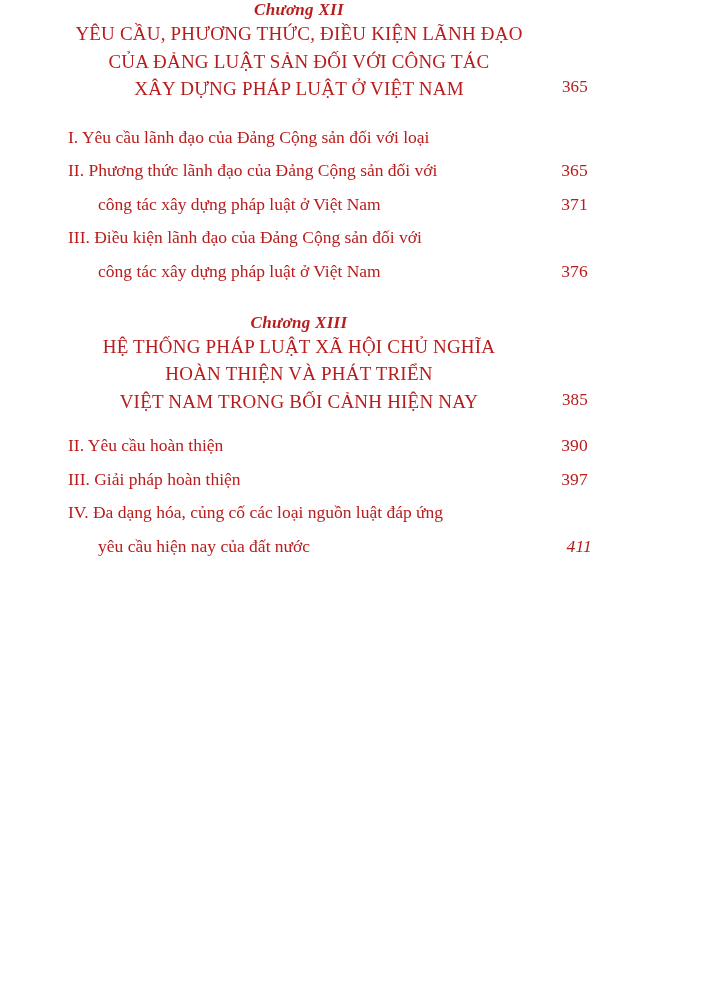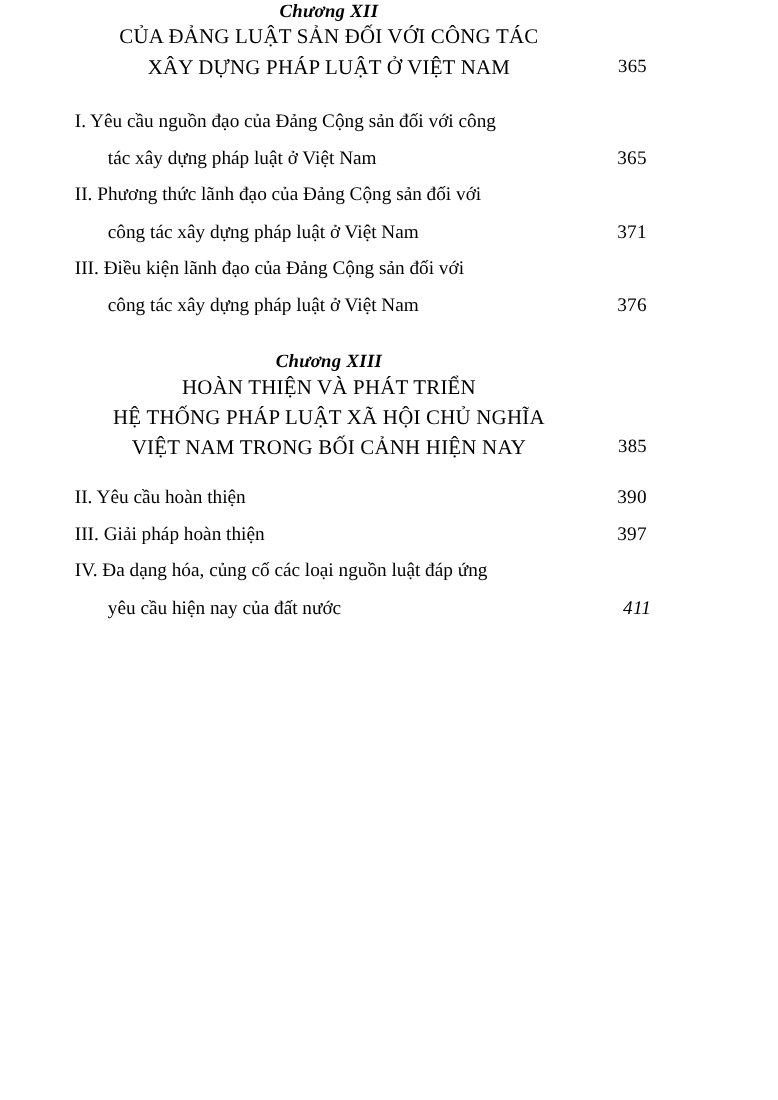--- a/index.html
+++ b/index.html
@@ -14,7 +14,7 @@
     background: #ffffff;
     overflow: hidden;
     font-family: "Liberation Serif", "DejaVu Serif", serif;
-    color: #000000;
+    color: #b91c1c;
   }
 
   

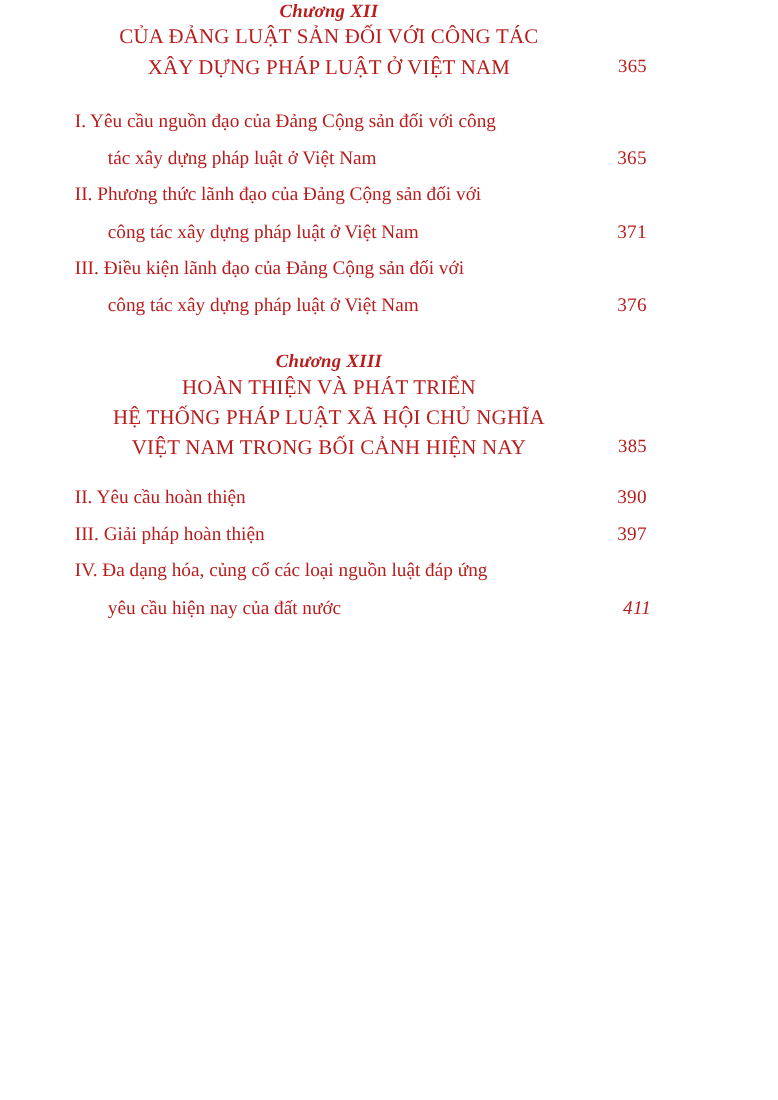--- a/index.html
+++ b/index.html
@@ -122,6 +122,9 @@
     <div class="chapter-block">
       <div class="chapter-label">Chương XII</div>
 
+      <div class="chapter-title-line">
+        <span>YÊU CẦU, PHƯƠNG THỨC, ĐIỀU KIỆN LÃNH ĐẠO</span>
+      </div>
 
       <div class="chapter-title-line">
         <span>CỦA ĐẢNG LUẬT SẢN ĐỐI VỚI CÔNG TÁC</span>

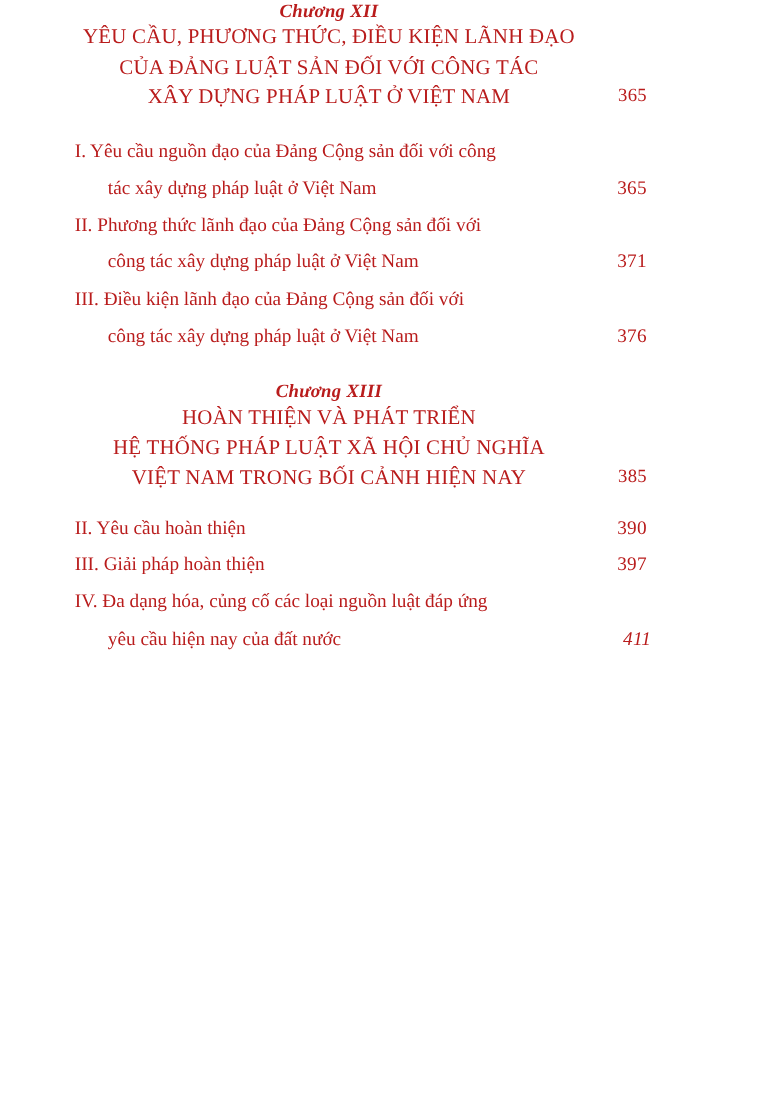--- a/index.html
+++ b/index.html
@@ -140,7 +140,7 @@
 
     <div class="entry">
       <div class="entry-line first">
-        <span>I. Yêu cầu nguồn đạo của Đảng Cộng sản đối với công</span>
+        <span>I. Yêu cầu lãnh đạo của Đảng Cộng sản đối với loại</span>
       </div>
       <div class="entry-line cont">
         <span>tác xây dựng pháp luật ở Việt Nam</span>

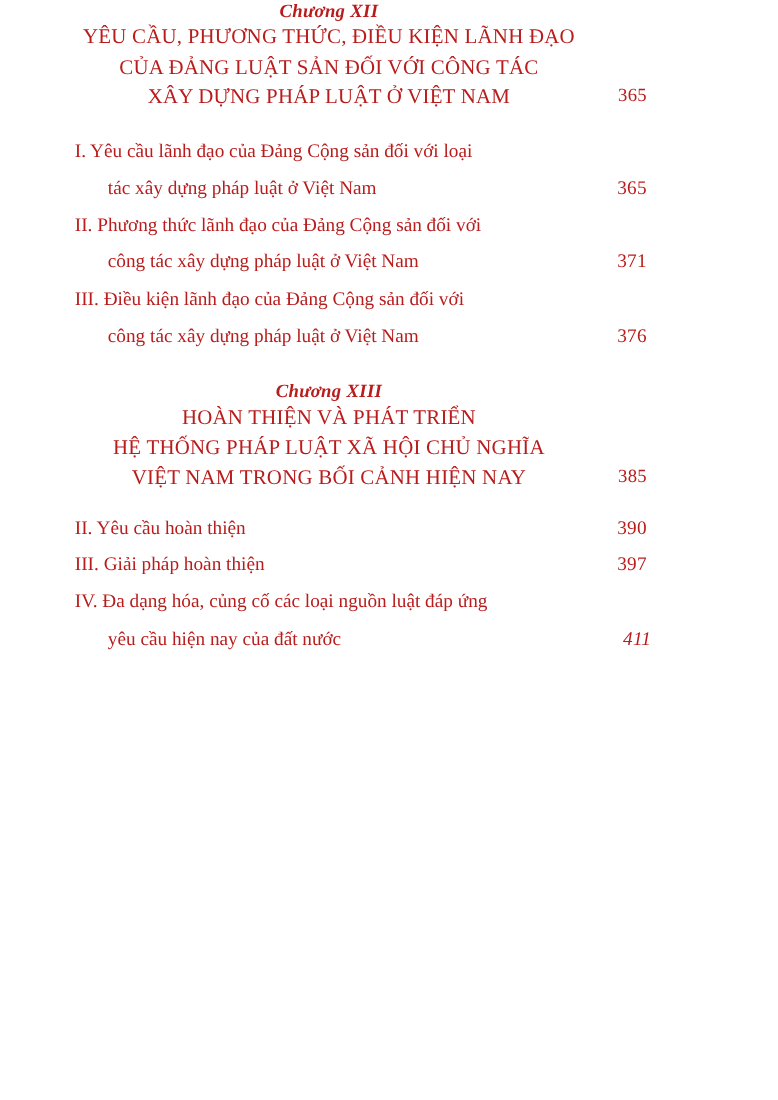--- a/index.html
+++ b/index.html
@@ -143,7 +143,6 @@
         <span>I. Yêu cầu lãnh đạo của Đảng Cộng sản đối với loại</span>
       </div>
       <div class="entry-line cont">
-        <span>tác xây dựng pháp luật ở Việt Nam</span>
         <span class="pagenum">365</span>
       </div>
     </div>

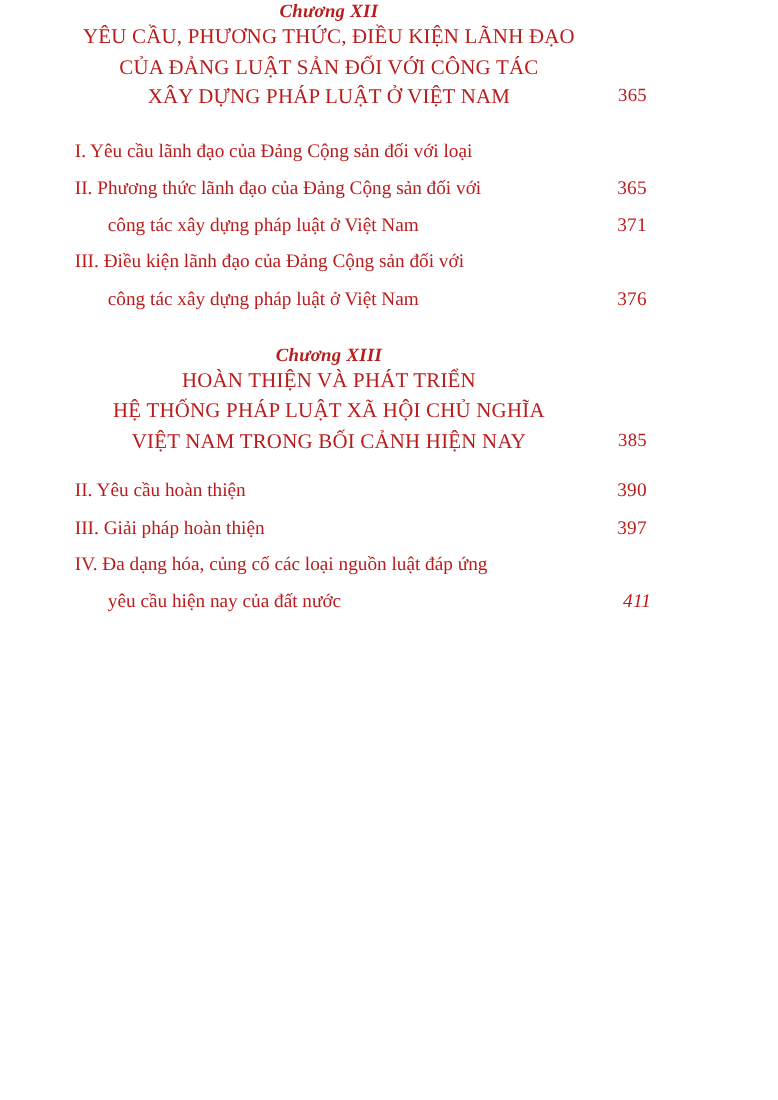--- a/index.html
+++ b/index.html
@@ -173,11 +173,11 @@
       <div class="chapter-label">Chương XIII</div>
 
       <div class="chapter-title-line">
+        <span>HỆ THỐNG PHÁP LUẬT XÃ HỘI CHỦ NGHĨA</span>
+      </div>
+
+      <div class="chapter-title-line">
         <span>HOÀN THIỆN VÀ PHÁT TRIỂN</span>
-      </div>
-
-      <div class="chapter-title-line">
-        <span>HỆ THỐNG PHÁP LUẬT XÃ HỘI CHỦ NGHĨA</span>
       </div>
 
       <div class="chapter-title-line">

